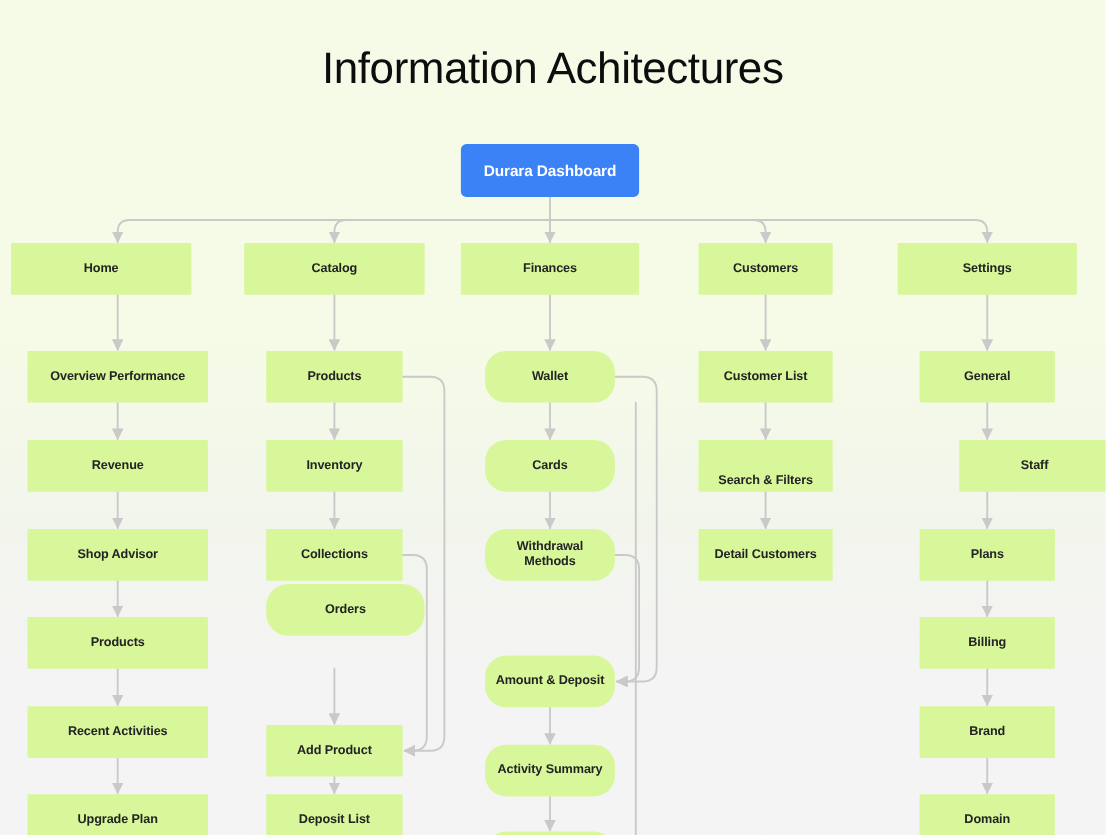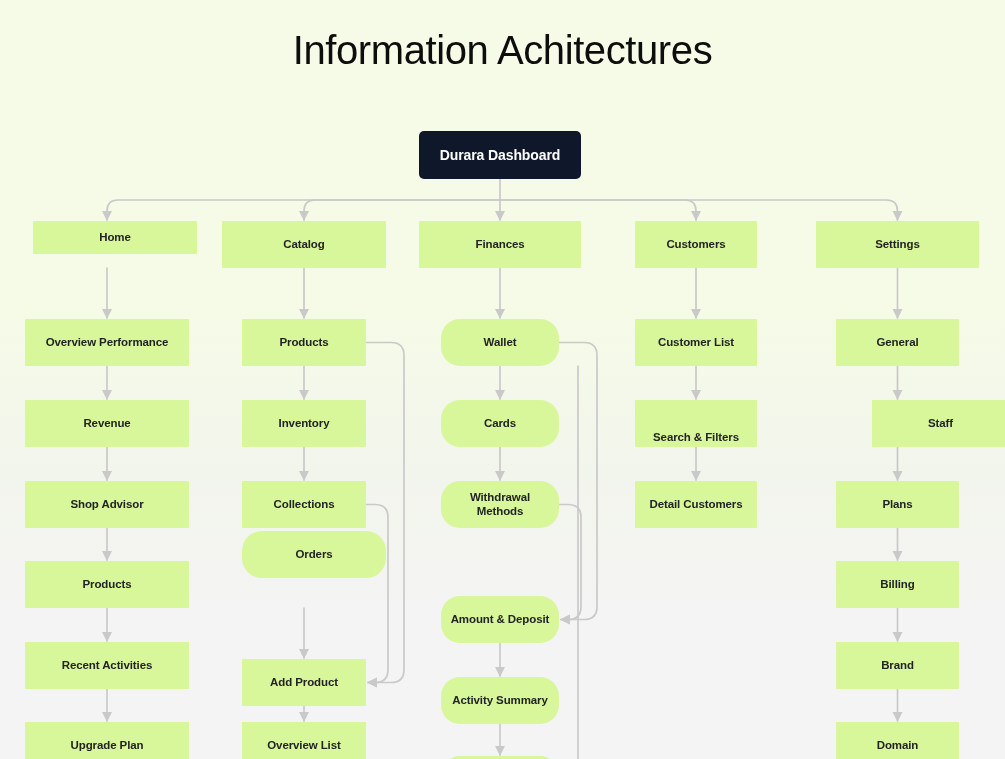--- a/index.html
+++ b/index.html
@@ -29,7 +29,7 @@
   .page-title {
     position: absolute;
     left: 0;
-    top: 28px;
+    top: 40px;
     width: 1005px;
     text-align: center;
     font-size: 40px;

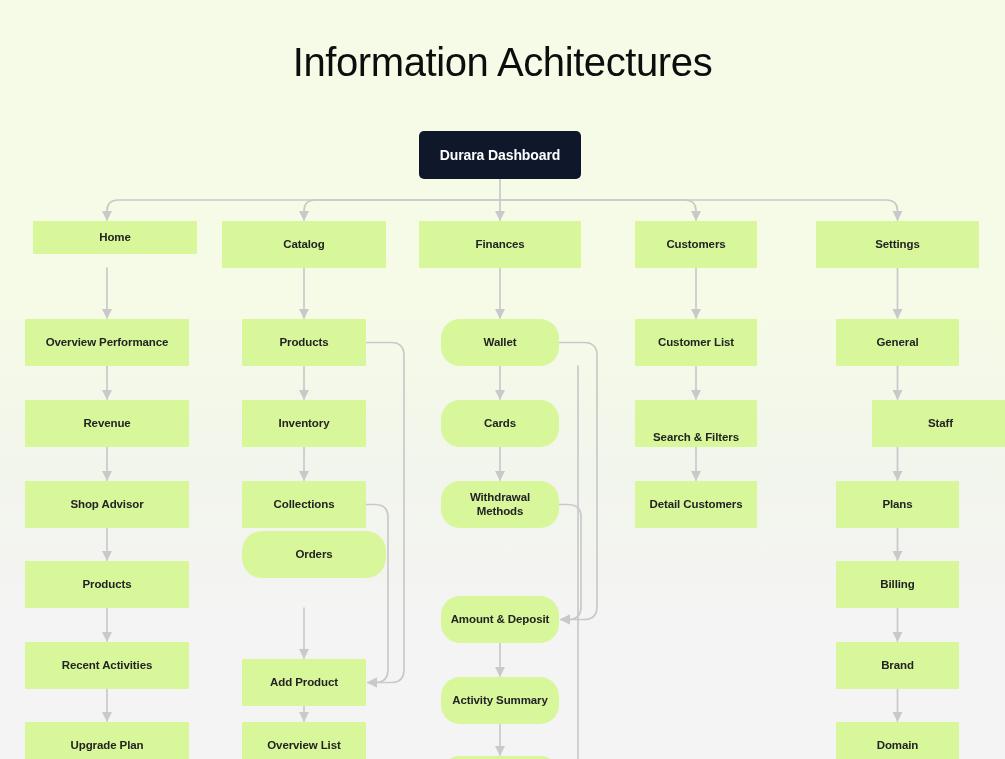--- a/index.html
+++ b/index.html
@@ -51,7 +51,7 @@
     line-height: 1.2;
   }
   .node.root {
-    background: #0f172a;
+    background: #3b82f6;
     color: #ffffff;
     font-size: 14px;
     border-radius: 5px;

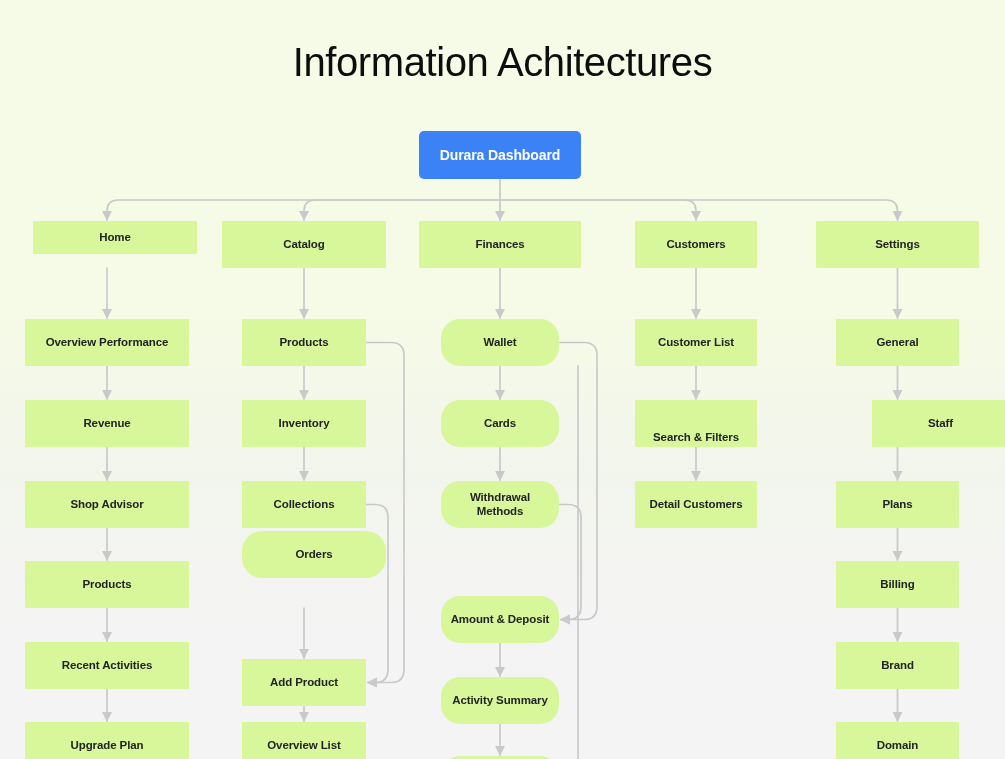--- a/index.html
+++ b/index.html
@@ -121,7 +121,7 @@
       <div class="node root" style="left: 419px; top: 131px; width: 162px; height: 48px;">
         <span>Durara Dashboard</span>
       </div>
-      <div class="node leafgreen sq" style="left: 33px; top: 221px; width: 164px; height: 33px;">
+      <div class="node leafgreen sq" style="left: 10px; top: 221px; width: 164px; height: 47px;">
         <span>Home</span>
       </div>
       <div class="node leafgreen sq" style="left: 25px; top: 319px; width: 164px; height: 47px;">

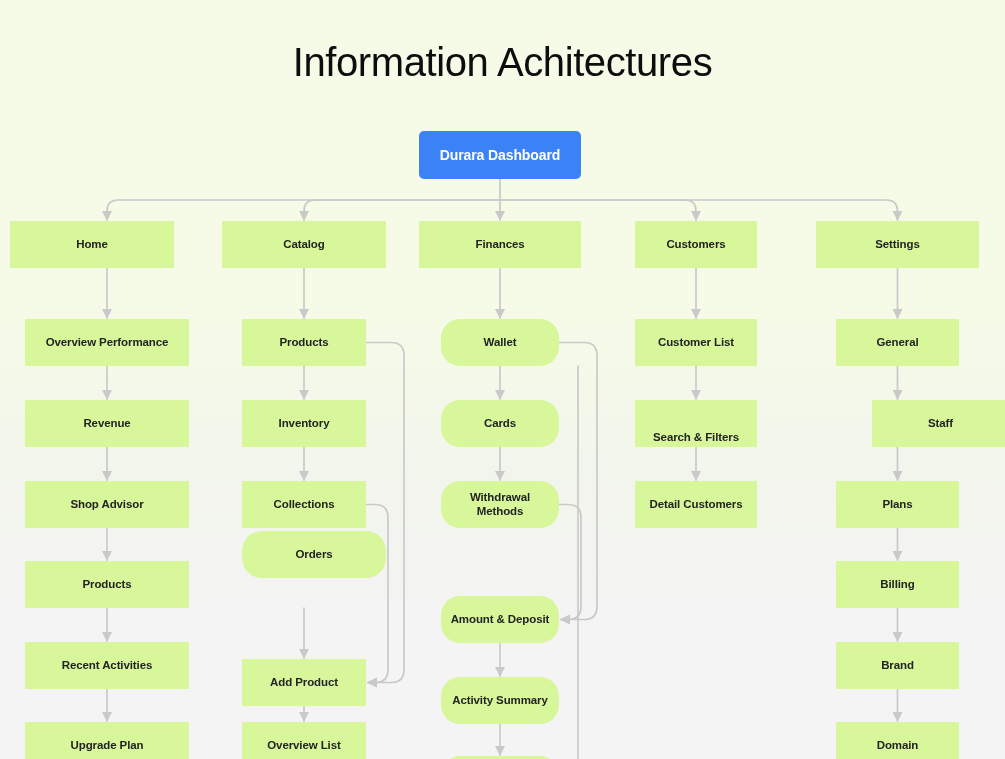--- a/index.html
+++ b/index.html
@@ -161,7 +161,7 @@
         <span>Add Product</span>
       </div>
       <div class="node leafgreen sq" style="left: 242px; top: 722px; width: 124px; height: 47px;">
-        <span>Overview List</span>
+        <span>Deposit List</span>
       </div>
       <div class="node leafgreen sq" style="left: 419px; top: 221px; width: 162px; height: 47px;">
         <span>Finances</span>

